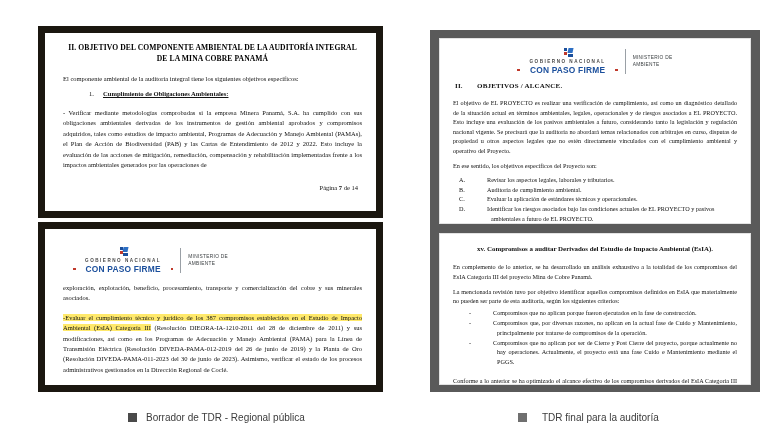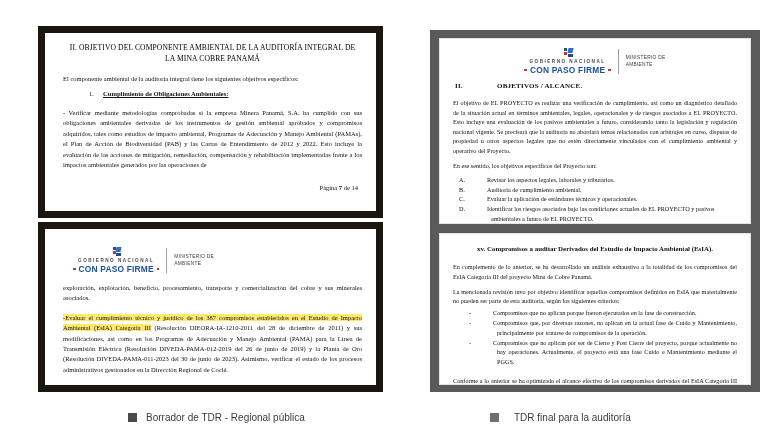--- a/index.html
+++ b/index.html
@@ -44,7 +44,7 @@
   .l-body{padding:9px 14px 0 18px;}
   .l-title{
     font-family:"Liberation Serif", serif;
-    font-weight:normal;font-size:7.6px;line-height:11px;
+    font-weight:bold;font-size:7.6px;line-height:11px;
     text-align:center;color:#000;margin:0 4px 10px 4px;
     letter-spacing:.1px;
   }

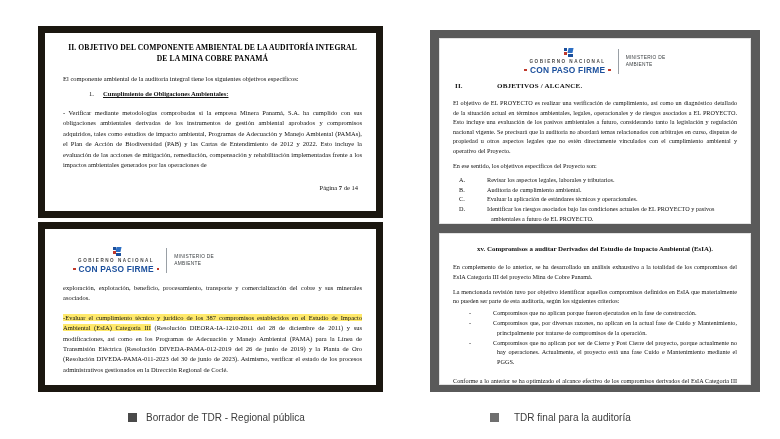--- a/index.html
+++ b/index.html
@@ -76,7 +76,7 @@
   .logo-cpf{
     font-size:8.4px;letter-spacing:.2px;color:#1b4f9c;font-weight:bold;
     font-family:"Liberation Sans", sans-serif;white-space:nowrap;
-    display:flex;align-items:center;gap:3px;margin-top:1px;
+    display:flex;align-items:center;gap:10px;margin-top:1px;
   }
   .logo-cpf .dot{width:2.5px;height:2.5px;background:#c0392b;display:inline-block;}
   .logo-sep{width:1px;background:#9aa0a6;align-self:stretch;margin:1px 0;}

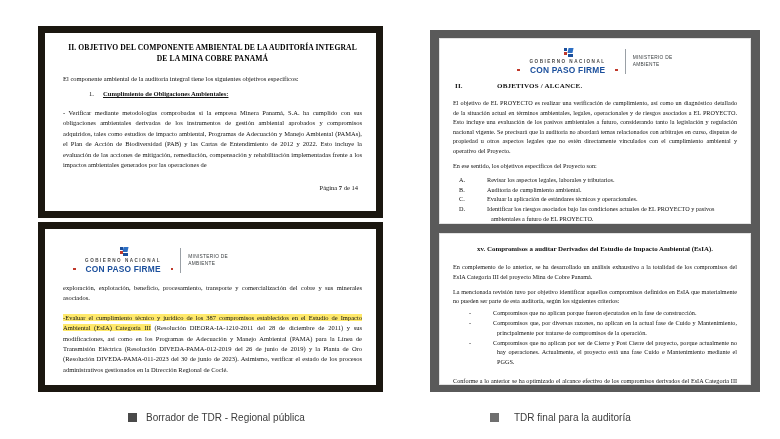--- a/index.html
+++ b/index.html
@@ -106,7 +106,7 @@
     font-family:"Liberation Serif", serif;font-weight:bold;font-size:7px;
     margin:0 0 8px 2px;letter-spacing:.2px;
   }
-  .r-heading .rn{display:inline-block;width:42px;}
+  .r-heading .rn{display:inline-block;width:22px;}
   .r-para{font-size:6.2px;line-height:9.6px;margin:0 0 8px 0;}
   .r-sub{font-size:6.2px;line-height:9.6px;margin:0 0 2px 0;text-align:left;}
   .r-list{margin:0 0 8px 0;padding:0;list-style:none;}

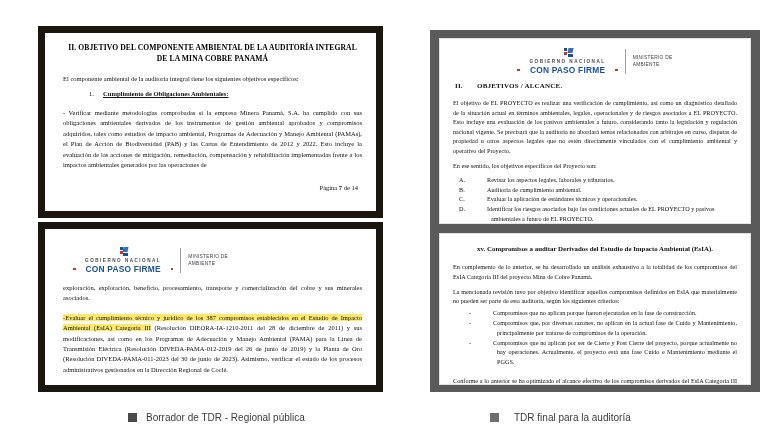--- a/index.html
+++ b/index.html
@@ -136,7 +136,7 @@
   }
   .cap-sq{width:9px;height:9px;background:#4a4a4a;display:inline-block;flex:none;}
   #caption-left{left:128px;top:412px;}
-  #caption-right{left:490px;top:412px;}
+  #caption-right{left:518px;top:412px;}
   #caption-right .cap-sq{background:#6f6f6f;margin-right:6px;}
 </style>
 </head>

